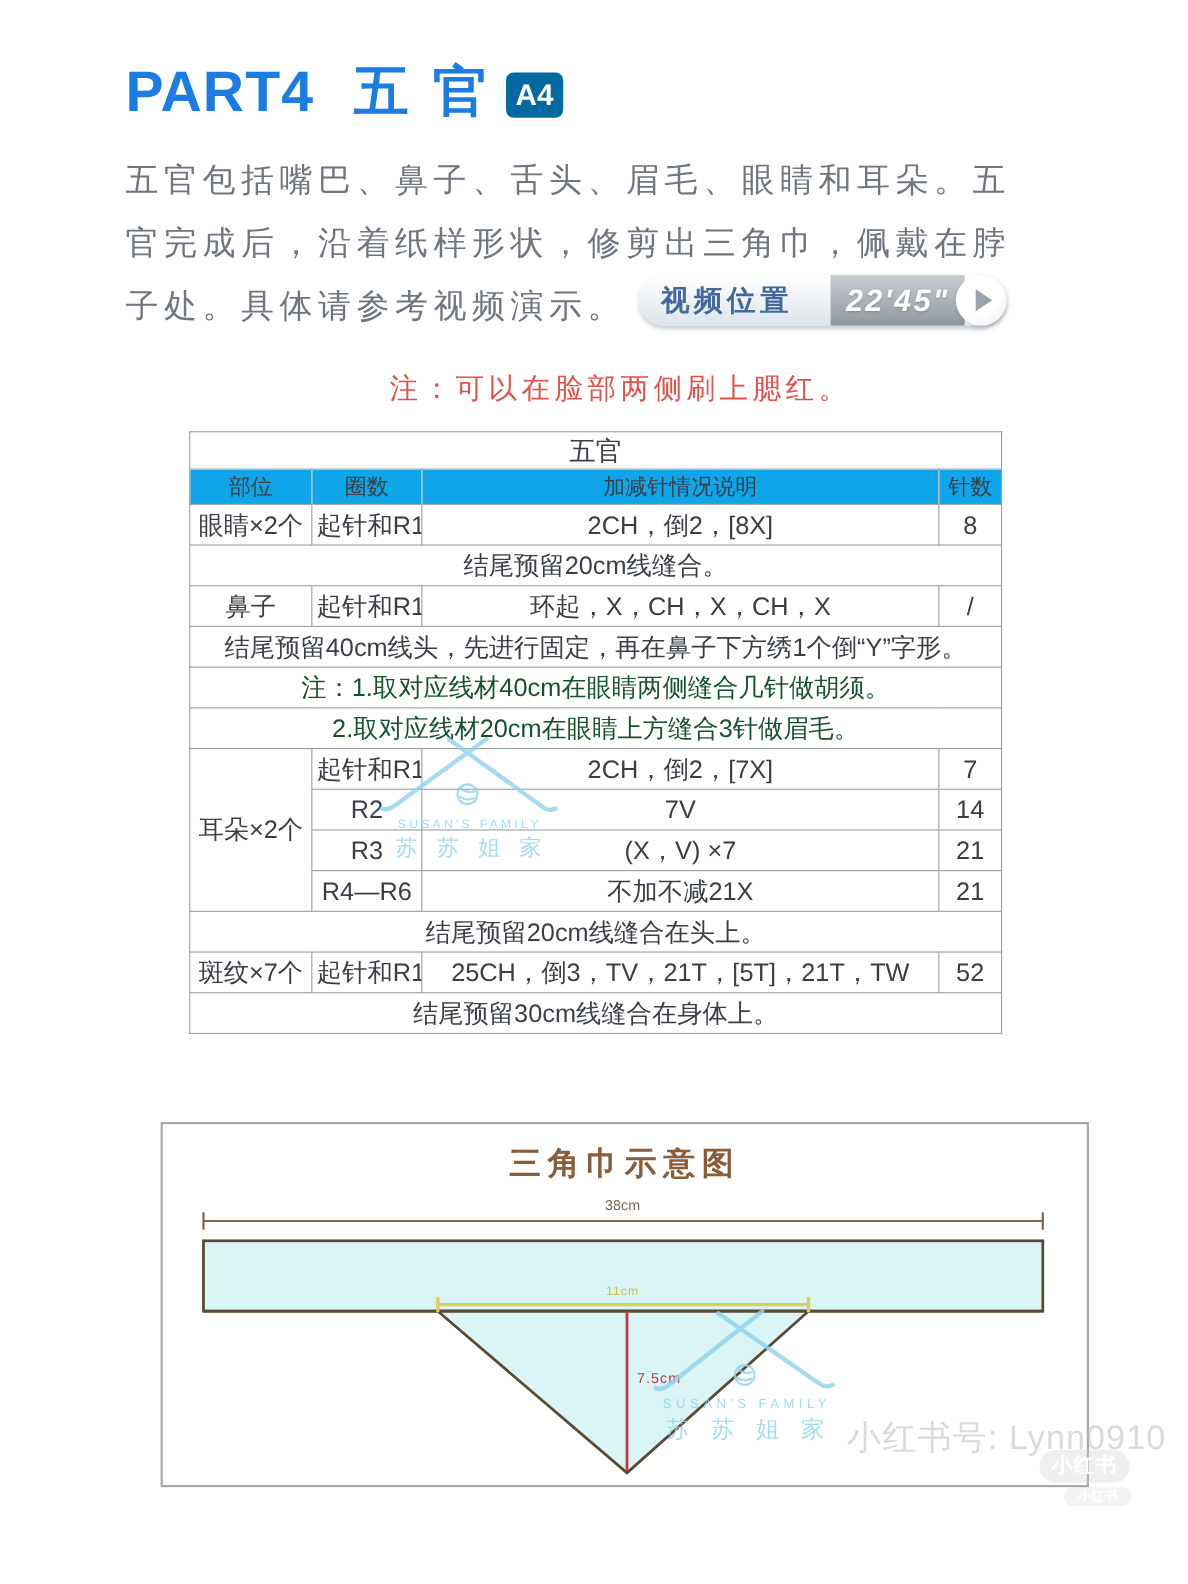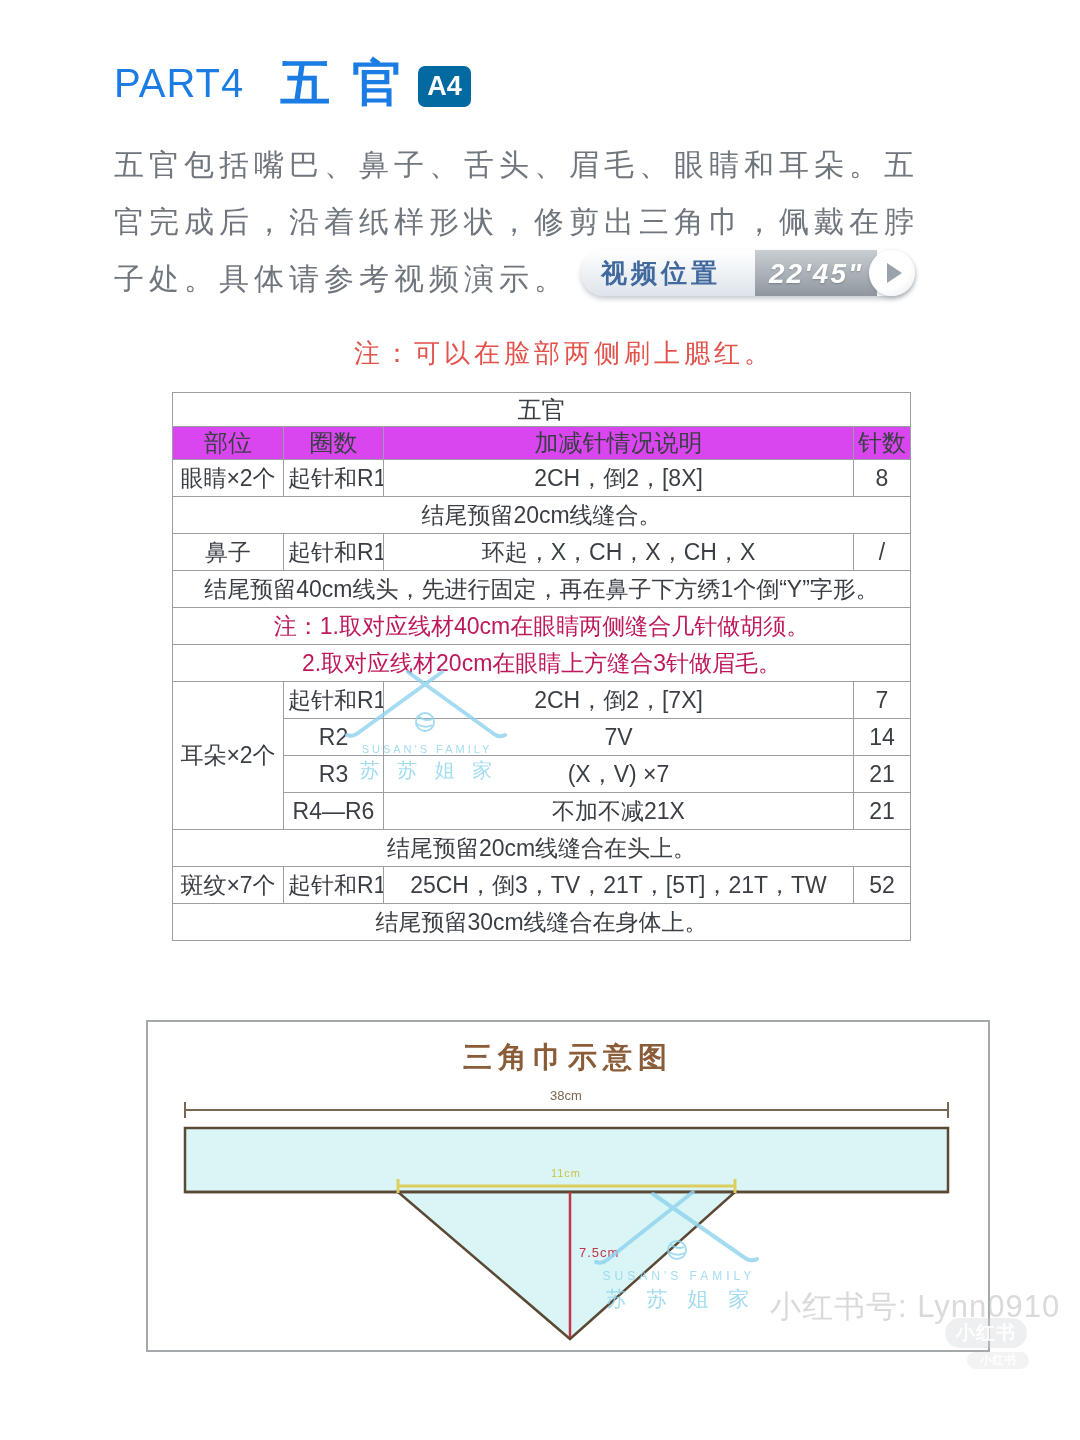--- a/index.html
+++ b/index.html
@@ -11,7 +11,7 @@
   }
   
   .hdr{position:absolute;left:114px;top:50px;display:flex;align-items:center;}
-  .hdr .t-en{font-size:40px;font-weight:400;color:#1b7de4;letter-spacing:1px;}
+  .hdr .t-en{font-size:52px;font-weight:700;color:#1b7de4;letter-spacing:1px;}
   .hdr .t-cn{font-size:50px;font-weight:800;color:#1b7de4;letter-spacing:22px;margin-left:36px;}
   .hdr .badge{
     display:inline-block;background:#0369a1;color:#ffffff;border-radius:7px;

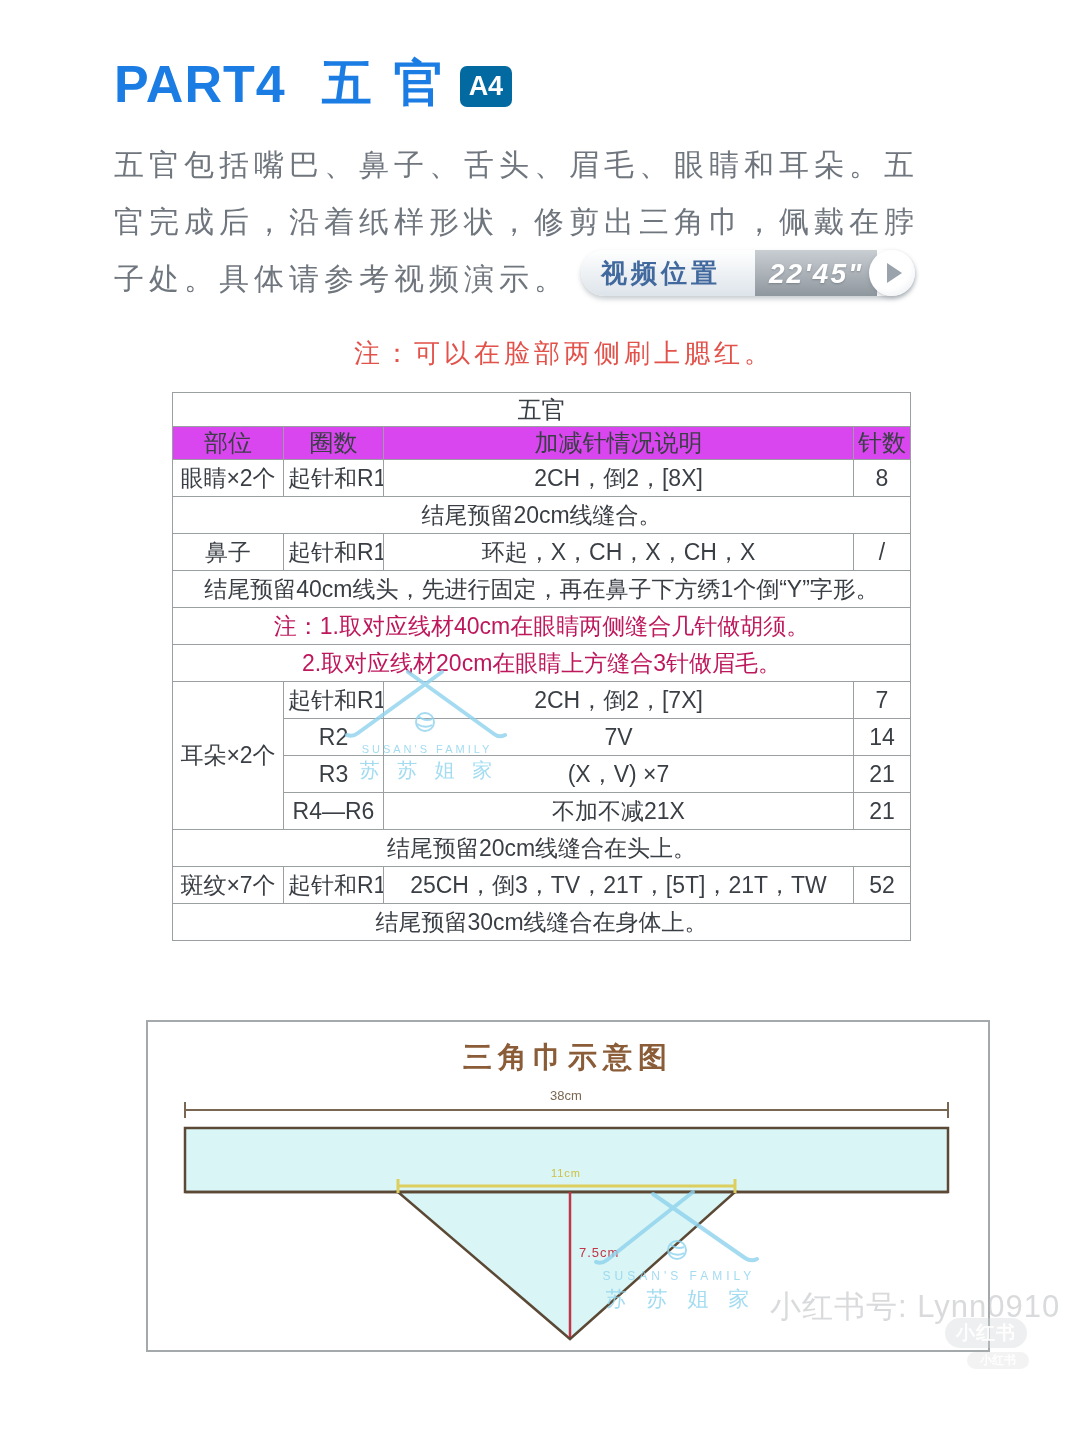--- a/index.html
+++ b/index.html
@@ -61,7 +61,7 @@
     height:36px;font-size:23px;color:#3a3f45;padding:0 4px;overflow:hidden;white-space:nowrap;
   }
   table.ptn td.t-title{height:33px;font-size:24px;}
-  table.ptn td.t-head{height:31px;background:#d946ef;font-size:24px;}
+  table.ptn td.t-head{height:31px;background:#0ea5e9;font-size:20px;}
   table.ptn td.t-red{color:#be185d;}
   
   .wm-table{position:absolute;left:330px;top:670px;width:220px;height:125px;pointer-events:none;}

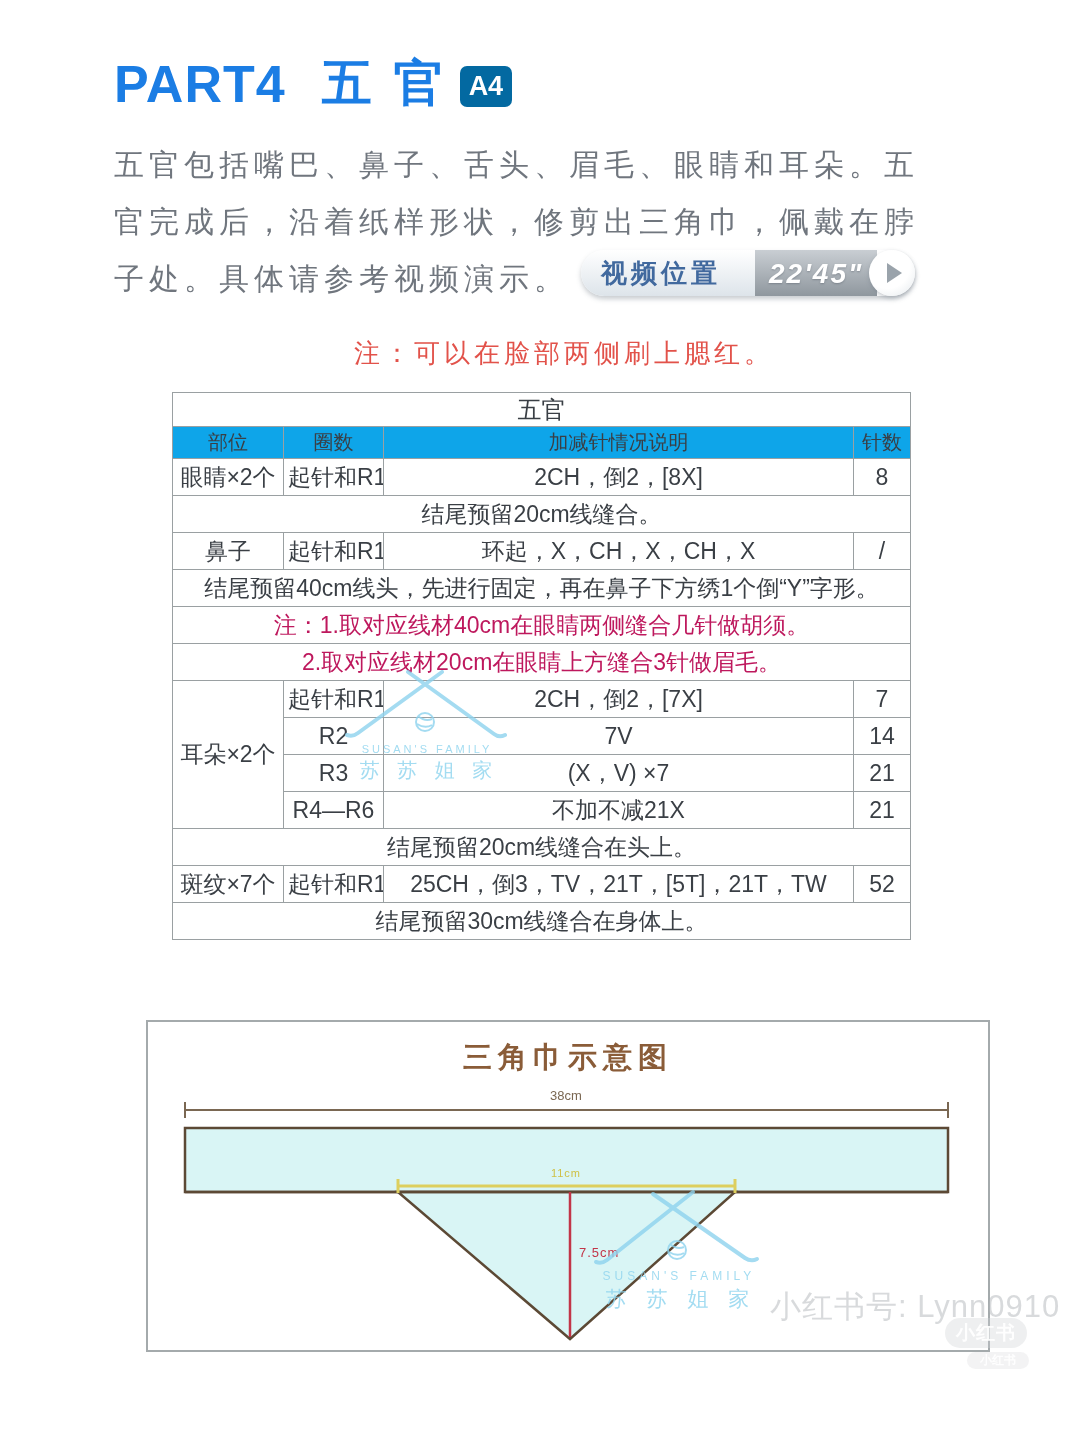--- a/index.html
+++ b/index.html
@@ -62,7 +62,7 @@
   }
   table.ptn td.t-title{height:33px;font-size:24px;}
   table.ptn td.t-head{height:31px;background:#0ea5e9;font-size:20px;}
-  table.ptn td.t-red{color:#be185d;}
+  table.ptn td.t-red{color:#14532d;}
   
   .wm-table{position:absolute;left:330px;top:670px;width:220px;height:125px;pointer-events:none;}
   

